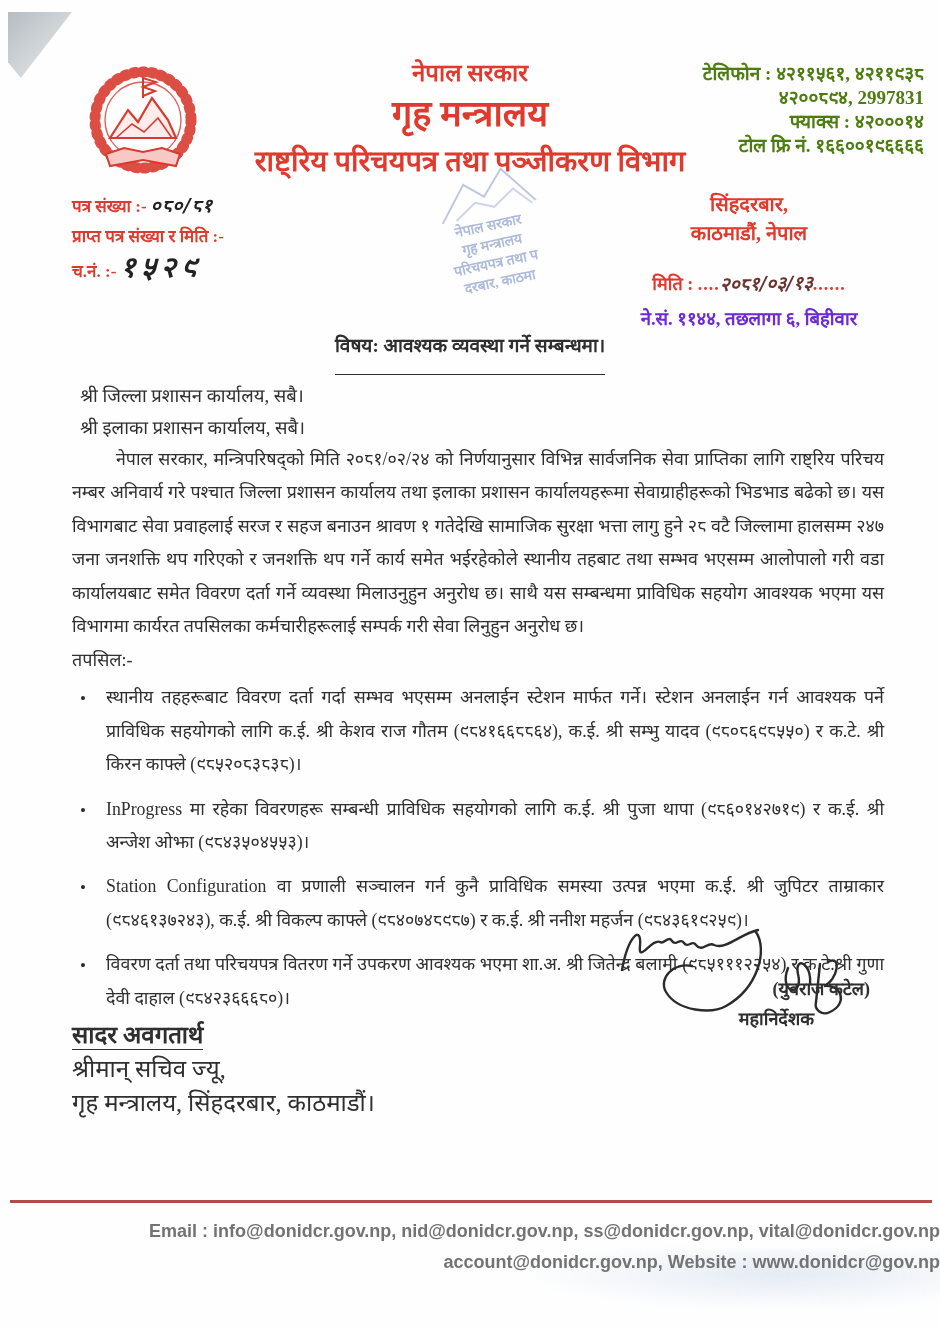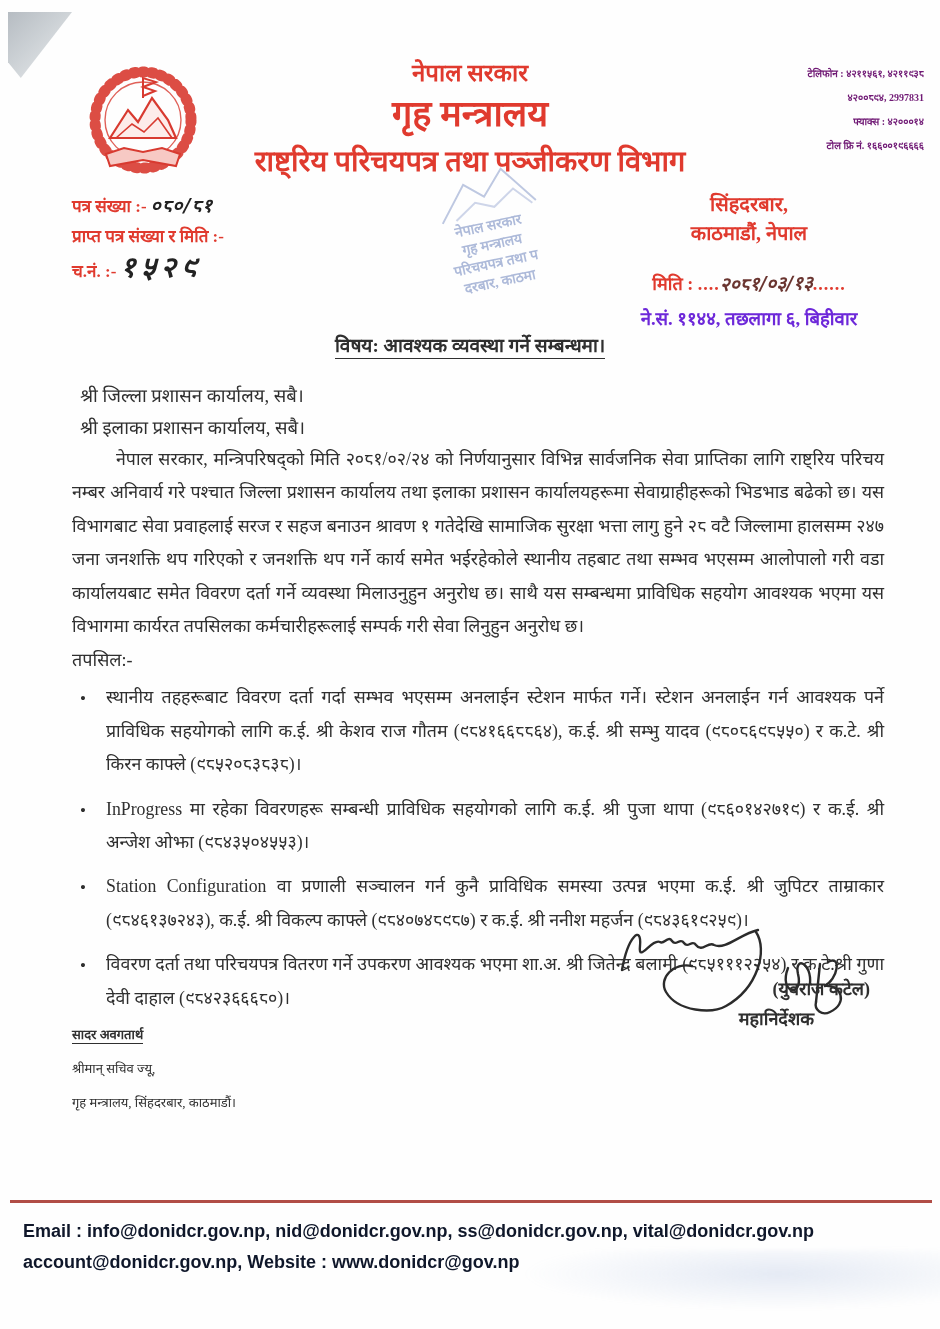--- a/index.html
+++ b/index.html
@@ -24,7 +24,7 @@
   .lh-dep{font-size:29px;font-weight:bold;margin-top:6px;}
   .red{color:#e03a2e;}
   .contact{position:absolute;right:16px;top:62px;text-align:right;
-    font-size:10px;font-weight:bold;color:#701a75;line-height:24px;}
+    font-size:19px;font-weight:bold;color:#4d7c0f;line-height:24px;}
   
   .ref-block{position:absolute;left:72px;top:190px;font-size:17px;font-weight:bold;line-height:30px;}
   .hand{font-family:"DejaVu Serif","Liberation Serif",serif;font-style:italic;color:#222;}

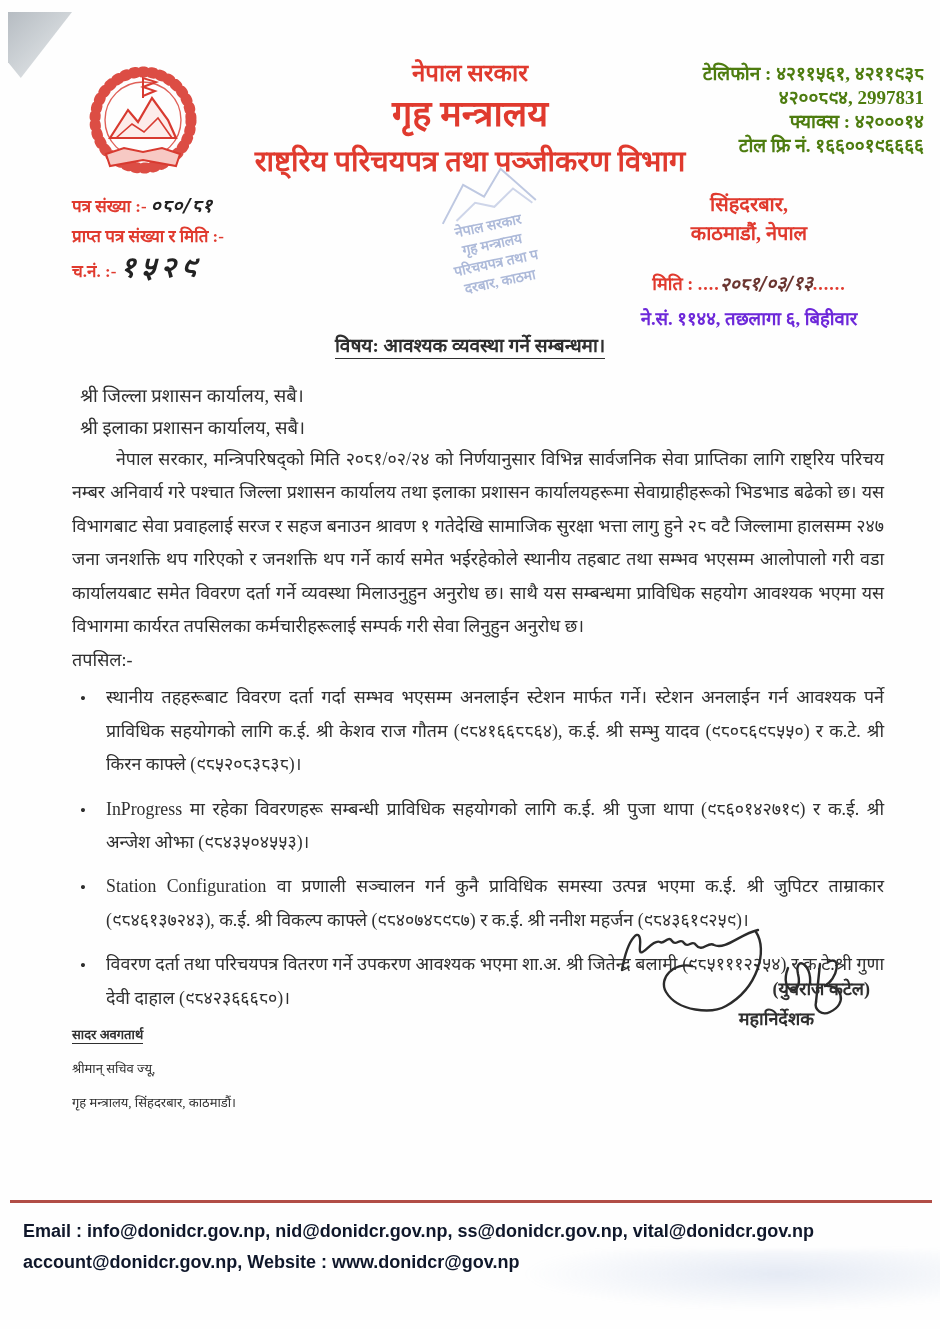--- a/index.html
+++ b/index.html
@@ -44,7 +44,7 @@
   .stamp .st-line{font-size:14px;line-height:19px;}
   
   .subject{position:absolute;left:0;right:0;top:332px;text-align:center;font-size:19px;font-weight:bold;}
-  .subject span{border-bottom:1.6px solid #2f2f2f;padding-bottom:2px;text-align:right;}
+  .subject span{border-bottom:1.6px solid #2f2f2f;padding-bottom:18px;text-align:right;}
   
   .recipients{position:absolute;left:80px;top:380px;font-size:18.5px;line-height:32px;}
   

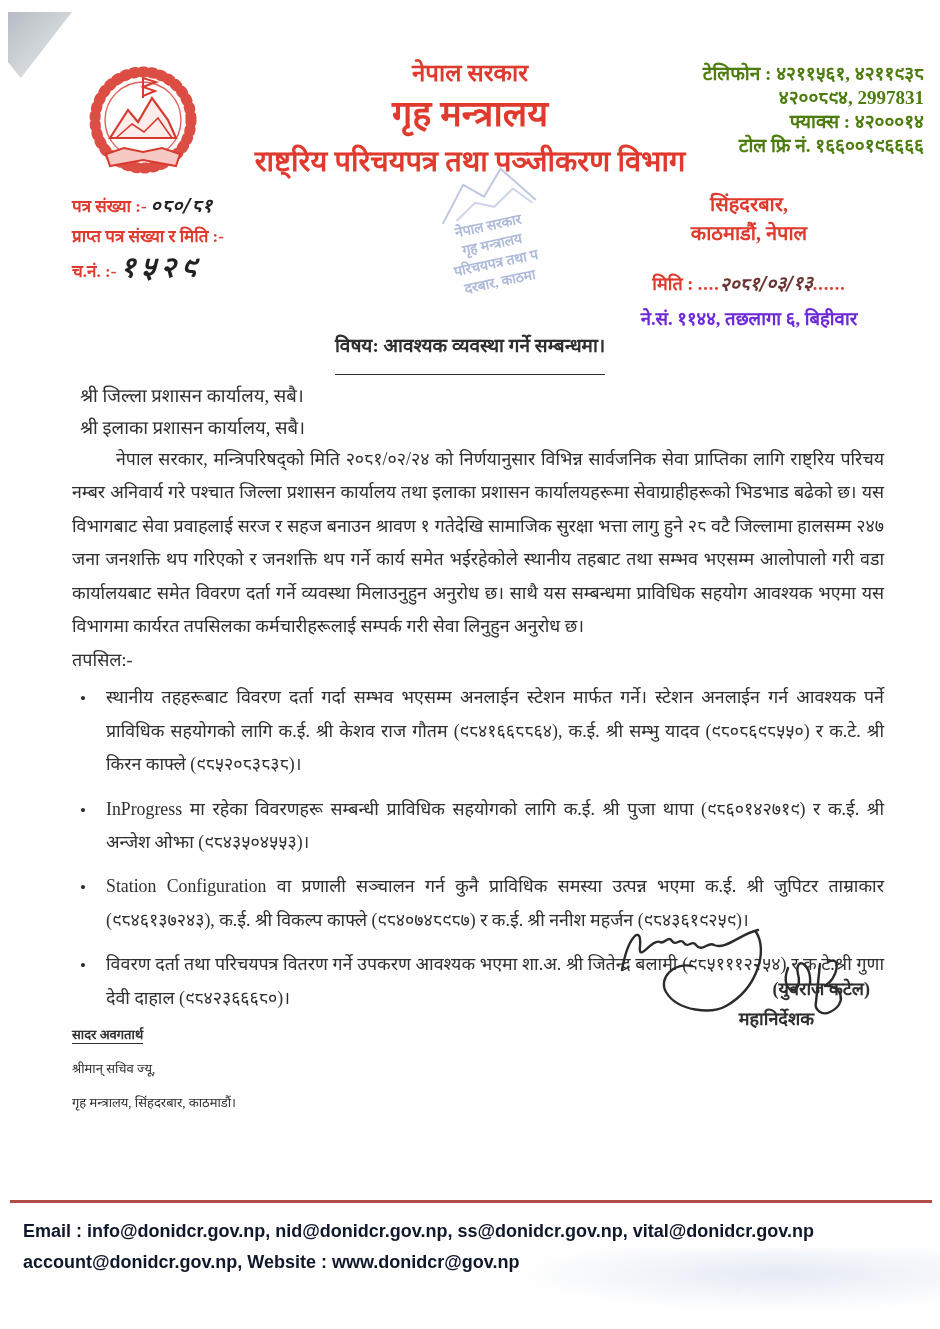--- a/index.html
+++ b/index.html
@@ -60,7 +60,7 @@
   .sig-name{position:relative;margin-top:58px;font-size:18px;font-weight:bold;}
   .sig-title{position:relative;font-size:18px;font-weight:bold;margin-top:6px;padding-right:56px;}
   
-  .cc-block{position:absolute;left:72px;top:1018px;font-size:13px;line-height:34px;font-weight:bold;}
+  .cc-block{position:absolute;left:72px;top:1018px;font-size:24px;line-height:34px;font-weight:bold;}
   .cc-underline{border-bottom:1.6px solid #2f2f2f;padding-bottom:1px;}
   
   .footer-rule{position:absolute;left:10px;right:8px;top:1200px;height:3px;background:#a93a32;opacity:.9;}

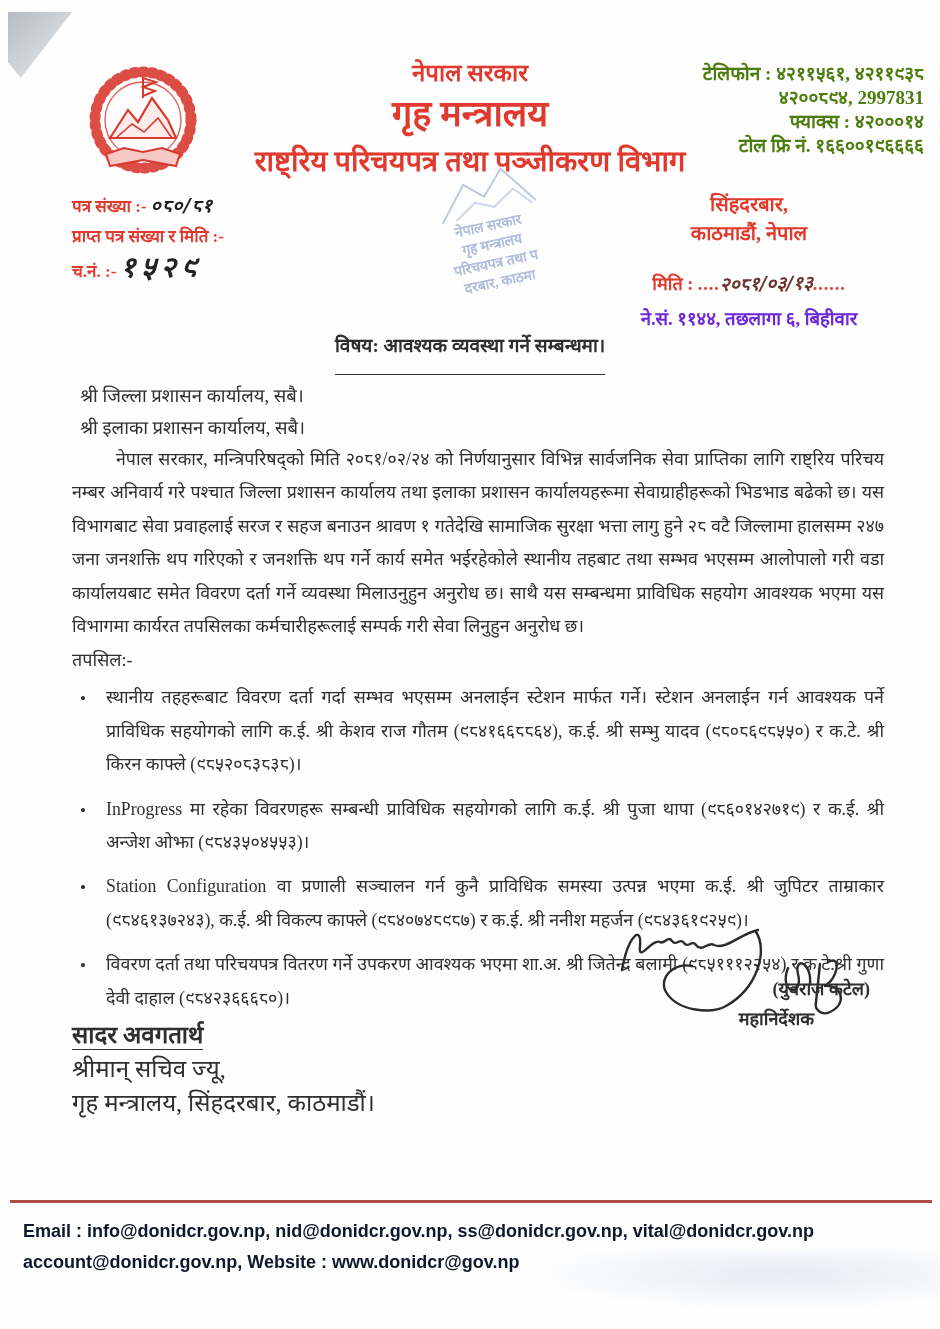--- a/index.html
+++ b/index.html
@@ -64,9 +64,9 @@
   .cc-underline{border-bottom:1.6px solid #2f2f2f;padding-bottom:1px;}
   
   .footer-rule{position:absolute;left:10px;right:8px;top:1200px;height:3px;background:#a93a32;opacity:.9;}
-  .footer{position:absolute;left:0;right:0;top:1216px;text-align:left;
+  .footer{position:absolute;left:0;right:0;top:1216px;text-align:right;
     font-family:"Liberation Sans","DejaVu Sans",sans-serif;
-    font-size:18px;font-weight:bold;color:#0f172a;line-height:31px;padding-left:23px;}
+    font-size:18px;font-weight:bold;color:#737373;line-height:31px;padding-left:23px;}
 </style>
 </head>
 <body>

